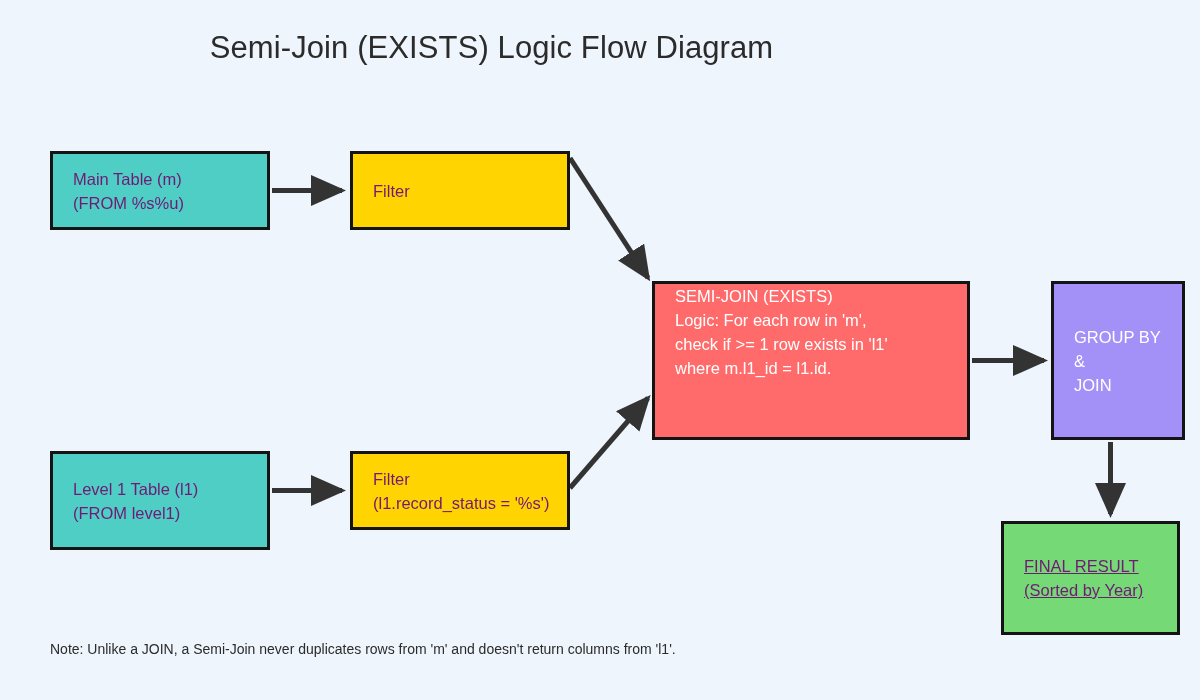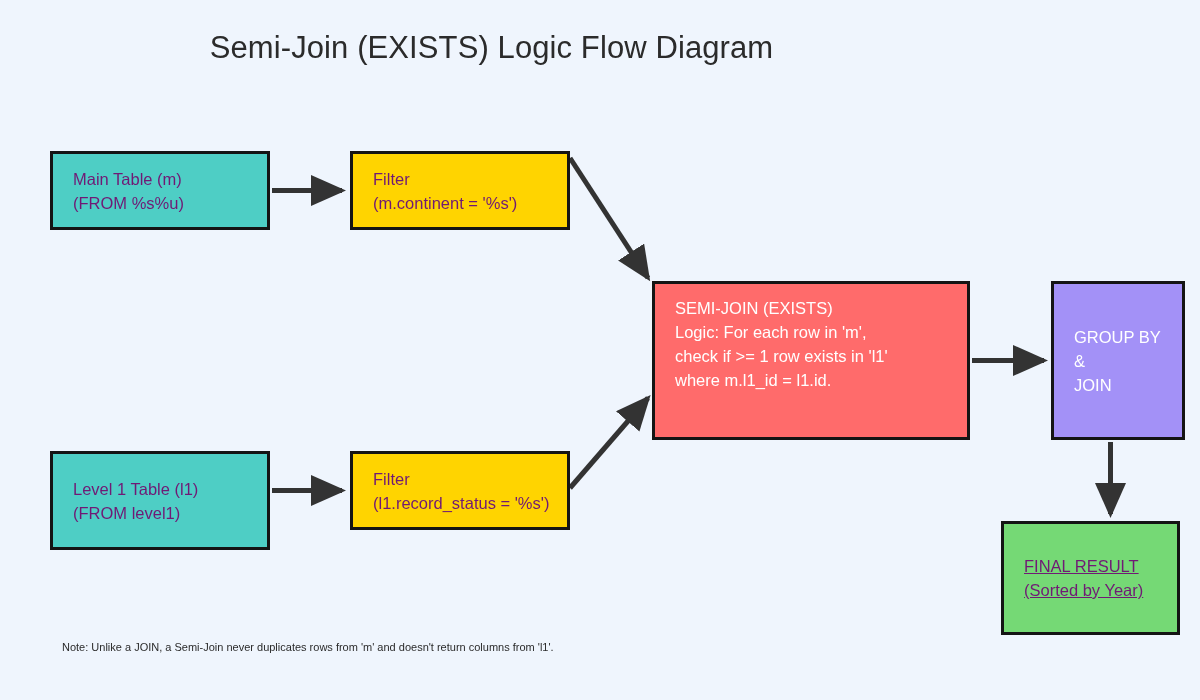--- a/index.html
+++ b/index.html
@@ -103,7 +103,6 @@
 
   <div class="node n-filter1">
     <span class="line">Filter</span>
-    <span class="line">(m.continent = '%s')</span>
   </div>
 
   <div class="node n-level1">

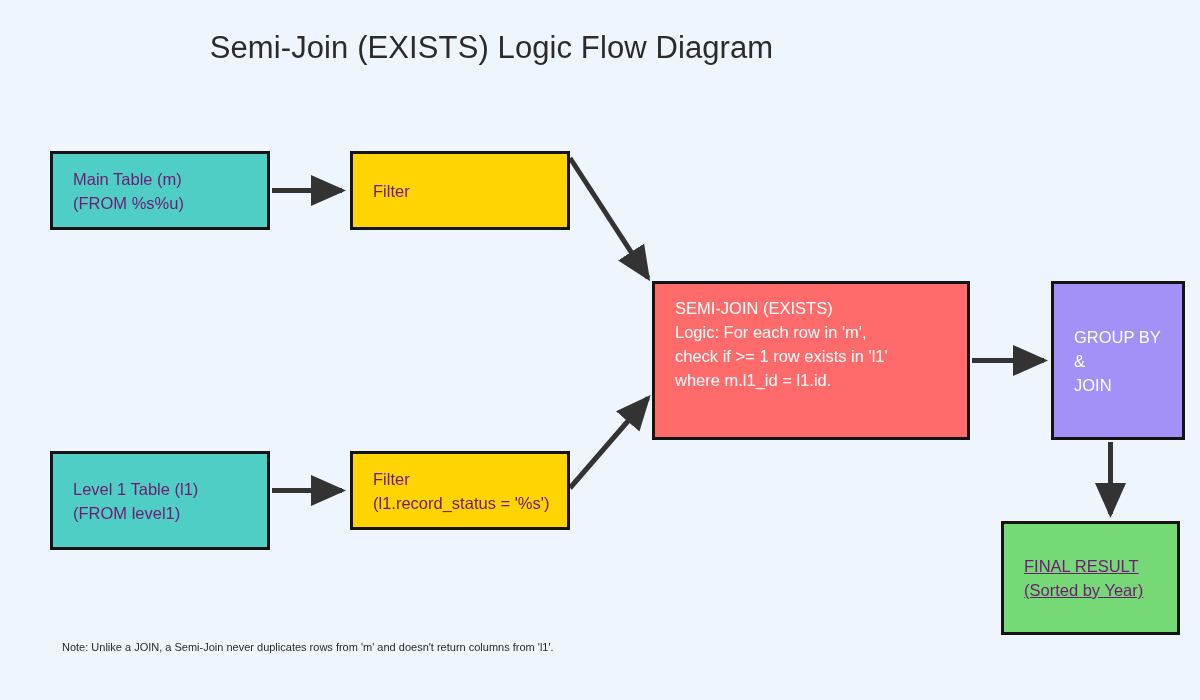--- a/index.html
+++ b/index.html
@@ -43,7 +43,7 @@
   }
   .node .line { display: block; }
   .node.light-text { color: #ffffff; }
-  .node.pad-top { justify-content: flex-start; padding-top: 12px; }
+  .node.pad-top { justify-content: flex-start; }
 
   .n-main      { left: 50px;  top: 151px; width: 220px; height: 79px;  background: #4ecec5; }
   .n-filter1   { left: 350px; top: 151px; width: 220px; height: 79px;  background: #ffd400; }

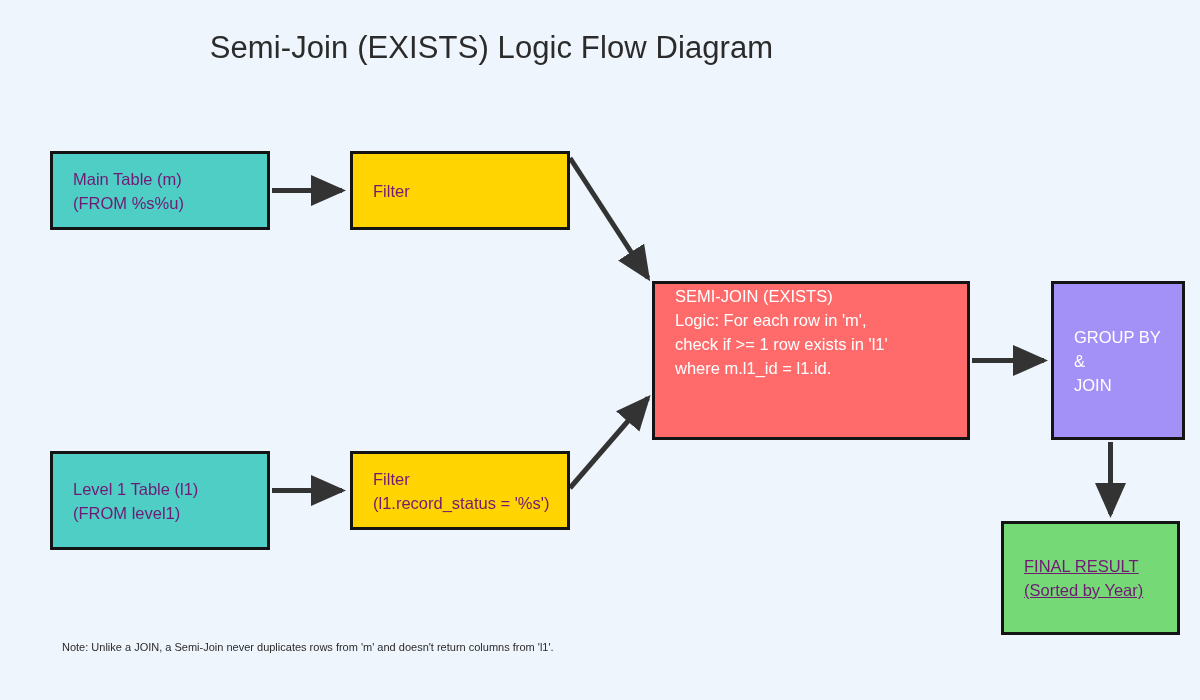--- a/index.html
+++ b/index.html
@@ -57,10 +57,9 @@
     position: absolute;
     left: 50px;
     top: 641px;
-    font-size: 11px;
+    font-size: 14px;
     color: #2b2b2b;
     white-space: pre;
-    margin-left: 12px;
   }
   svg.edges {
     position: absolute;

